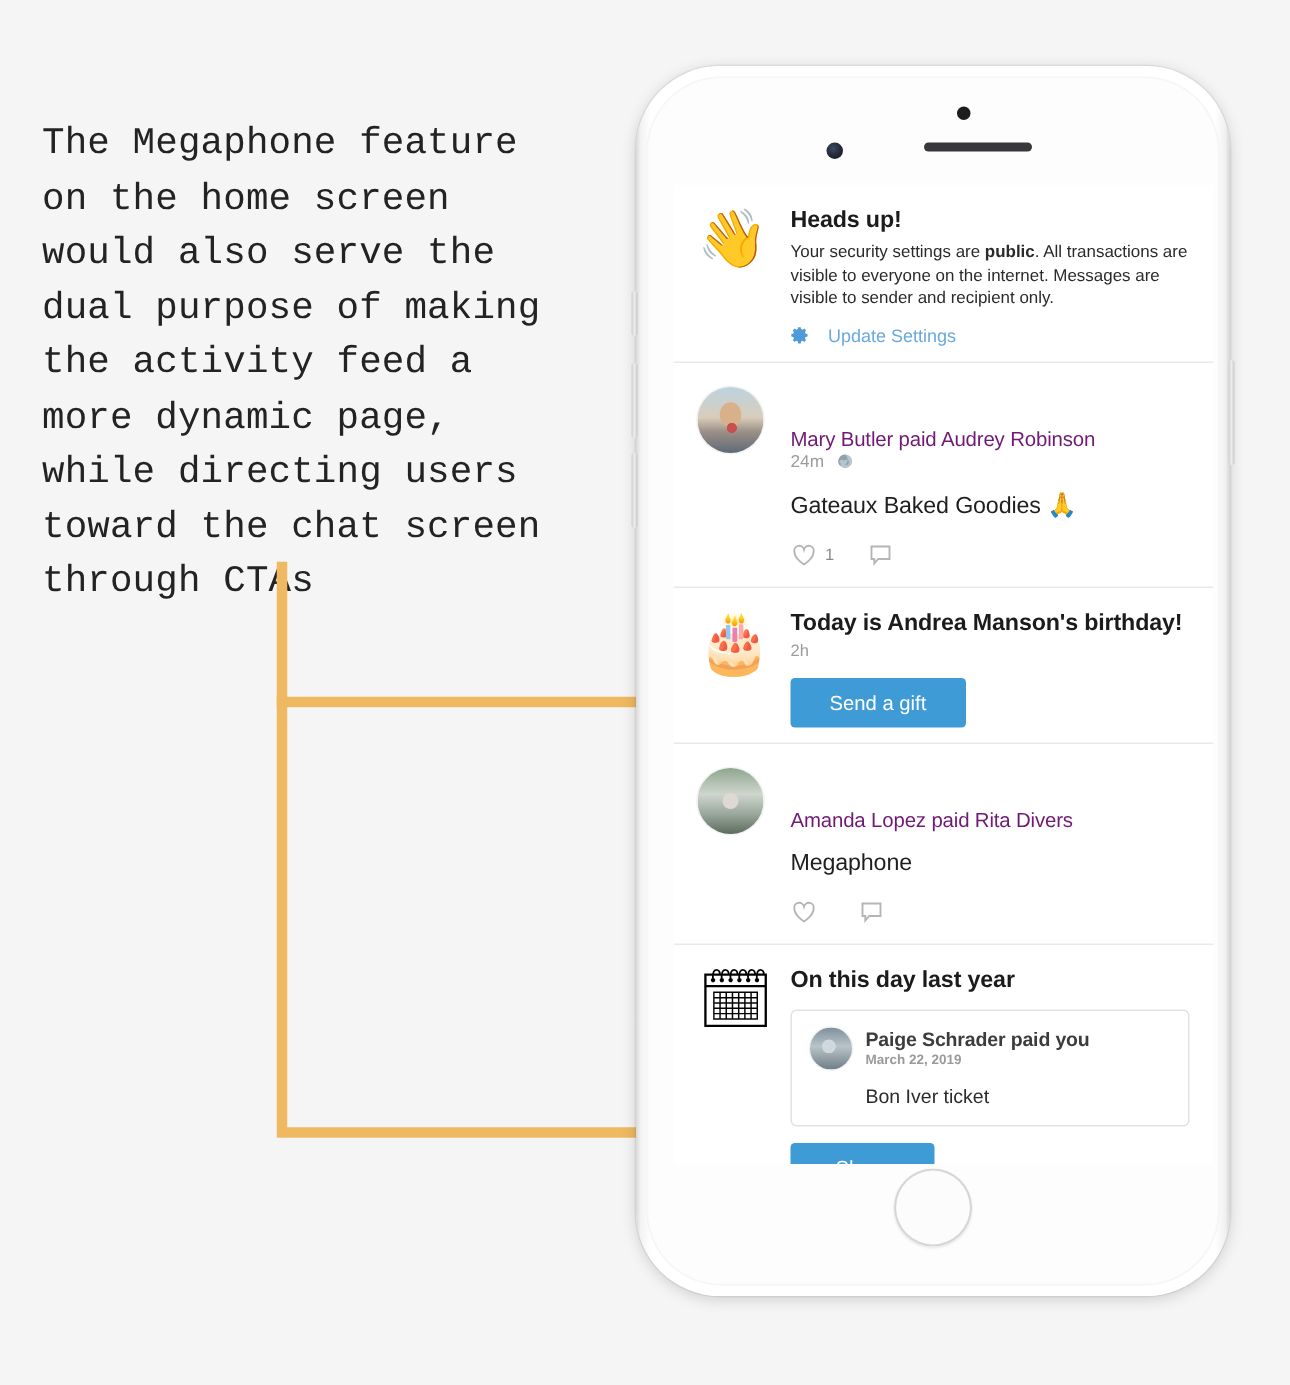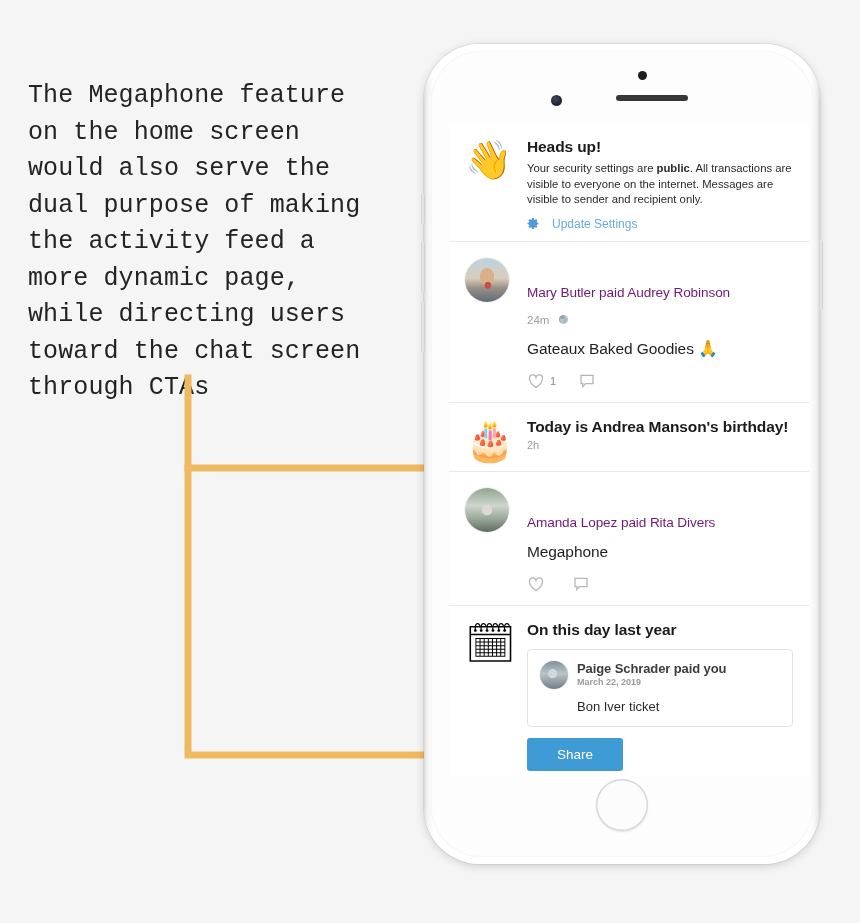--- a/index.html
+++ b/index.html
@@ -161,7 +161,7 @@
   }
   .meta-row {
     display: flex; align-items: center; gap: 9px;
-    margin-top: 14px;
+    margin-top: 2px;
   }
   .meta-time { font-size: 11.5px; color: #9b9b9b; }
 

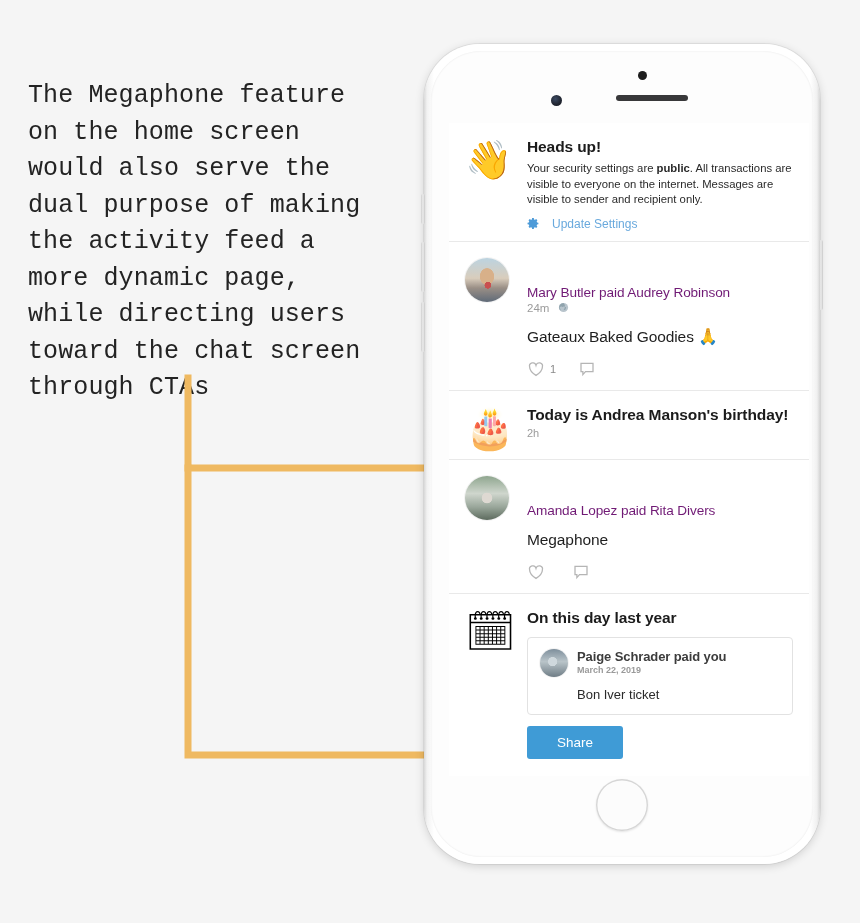--- a/index.html
+++ b/index.html
@@ -316,6 +316,7 @@
               <div class="body-col">
                 <div class="title-bold">Today is Andrea Manson's birthday!</div>
                 <div class="small-time">2h</div>
+                <button class="btn-primary">Send a gift</button>
               </div>
             </div>
 

